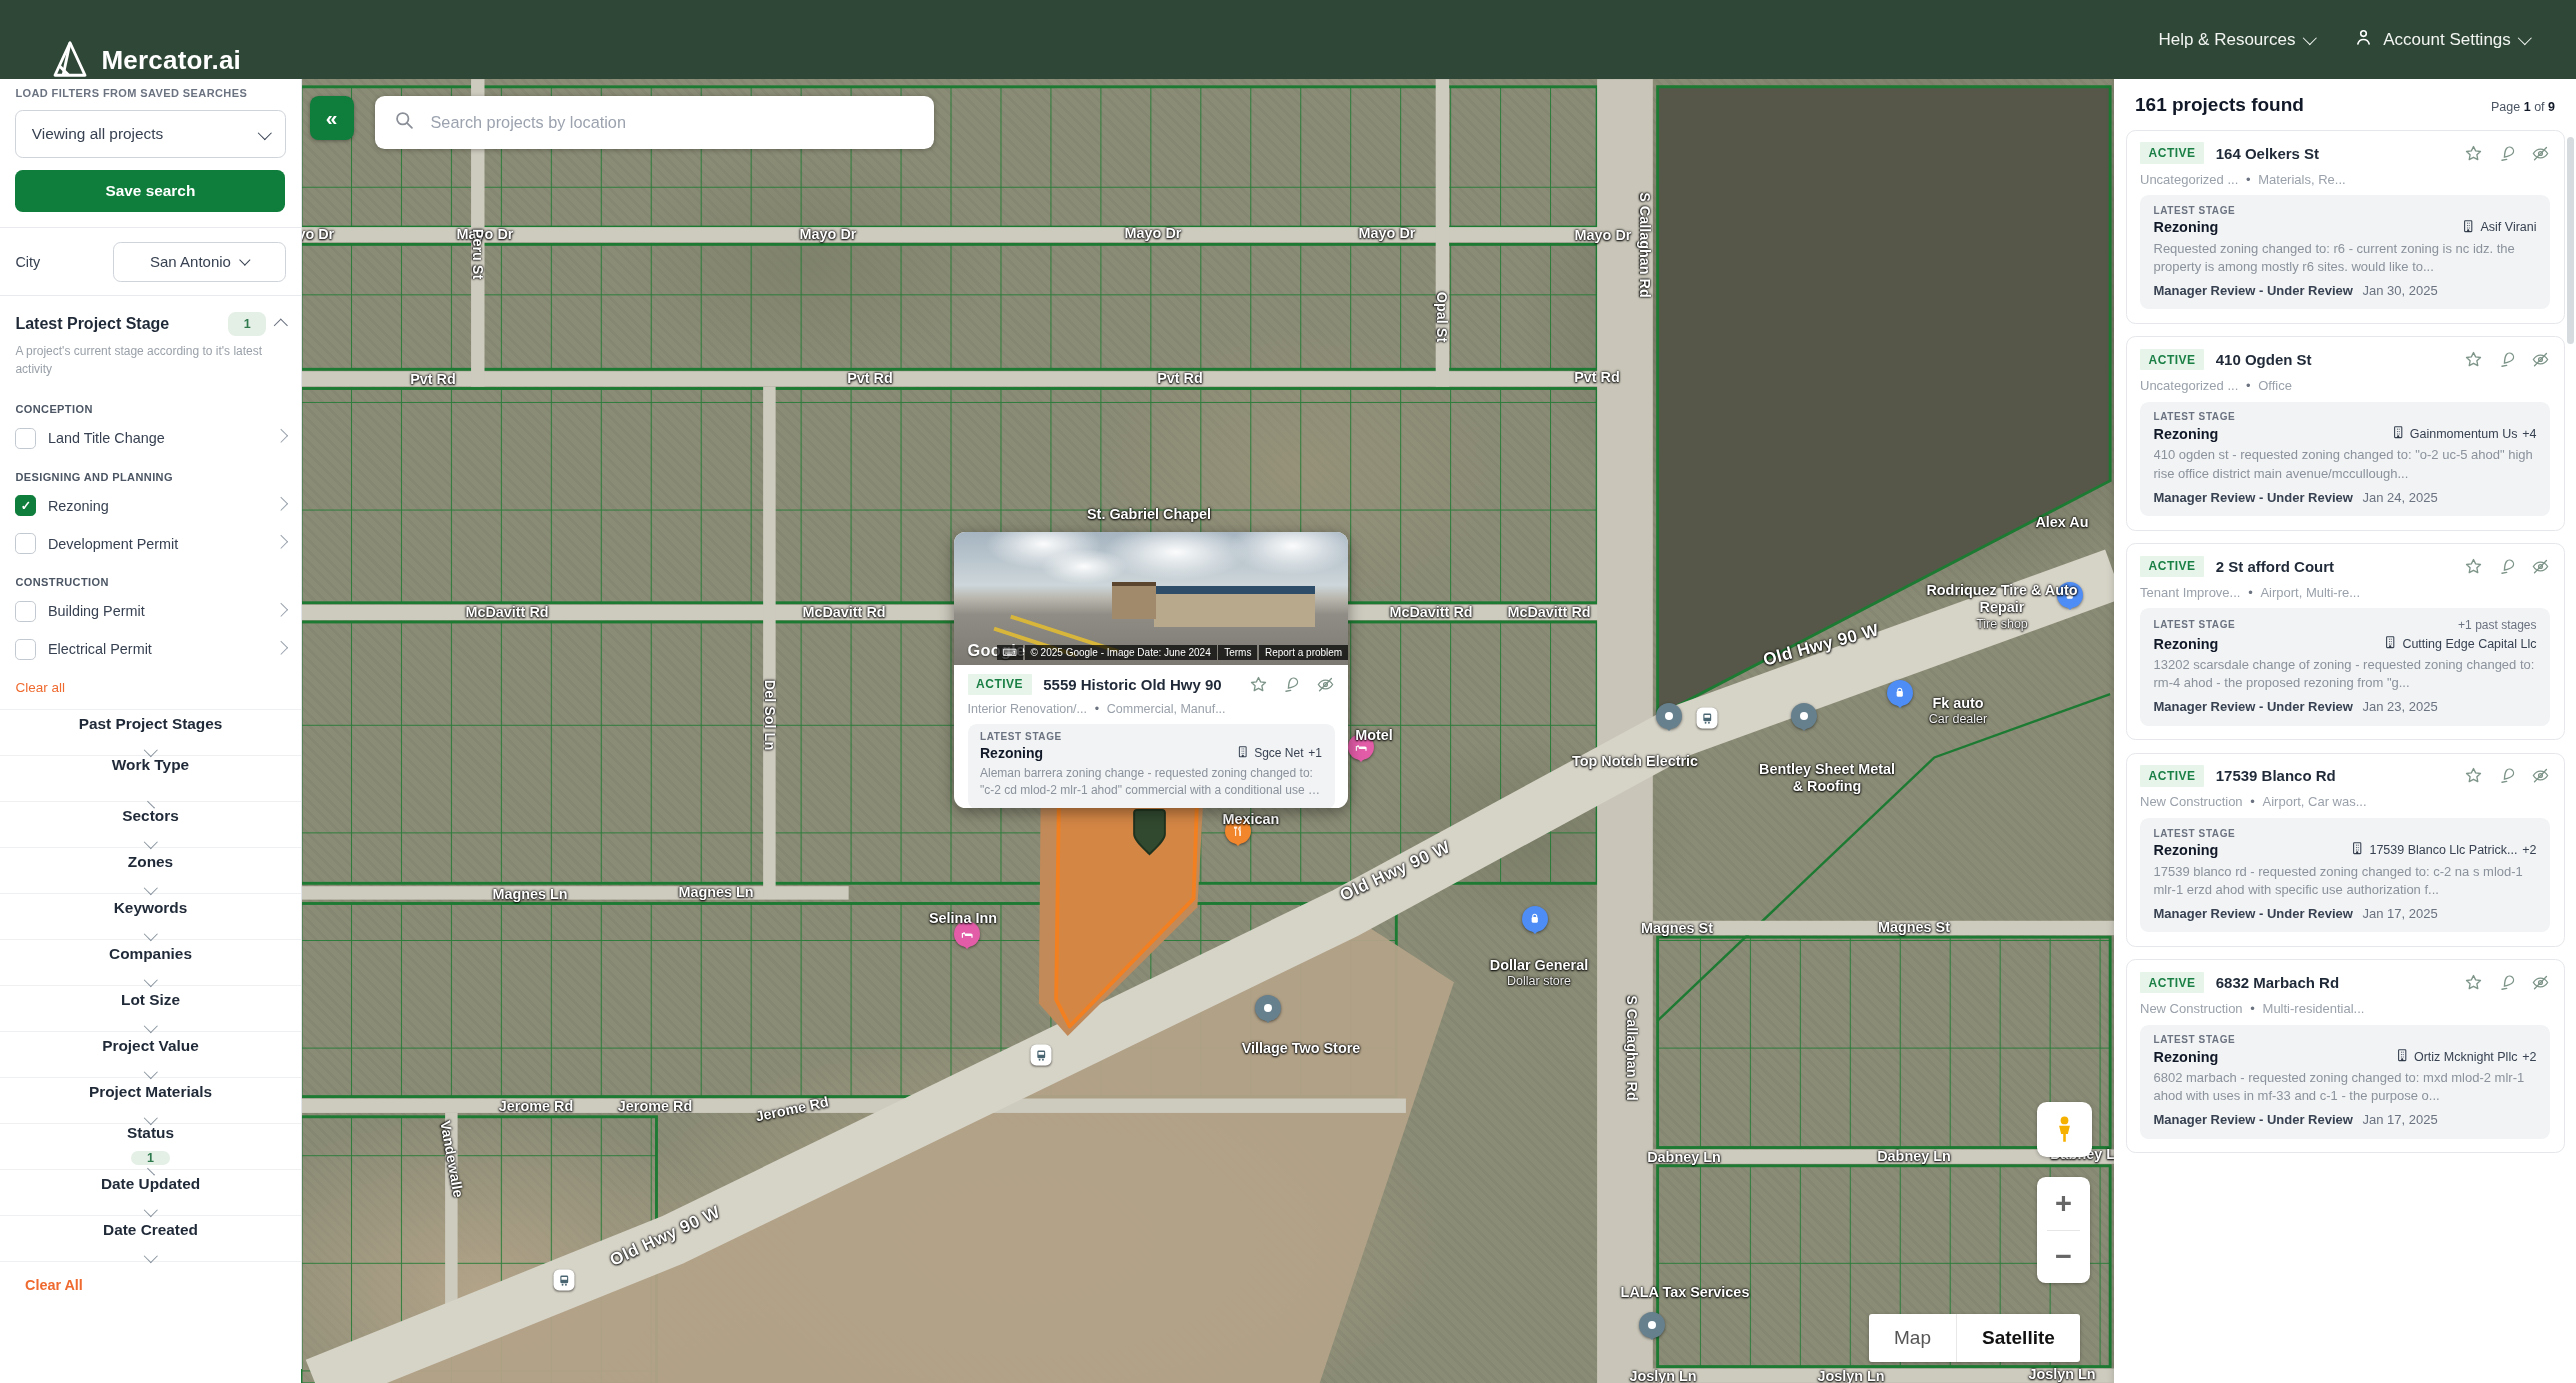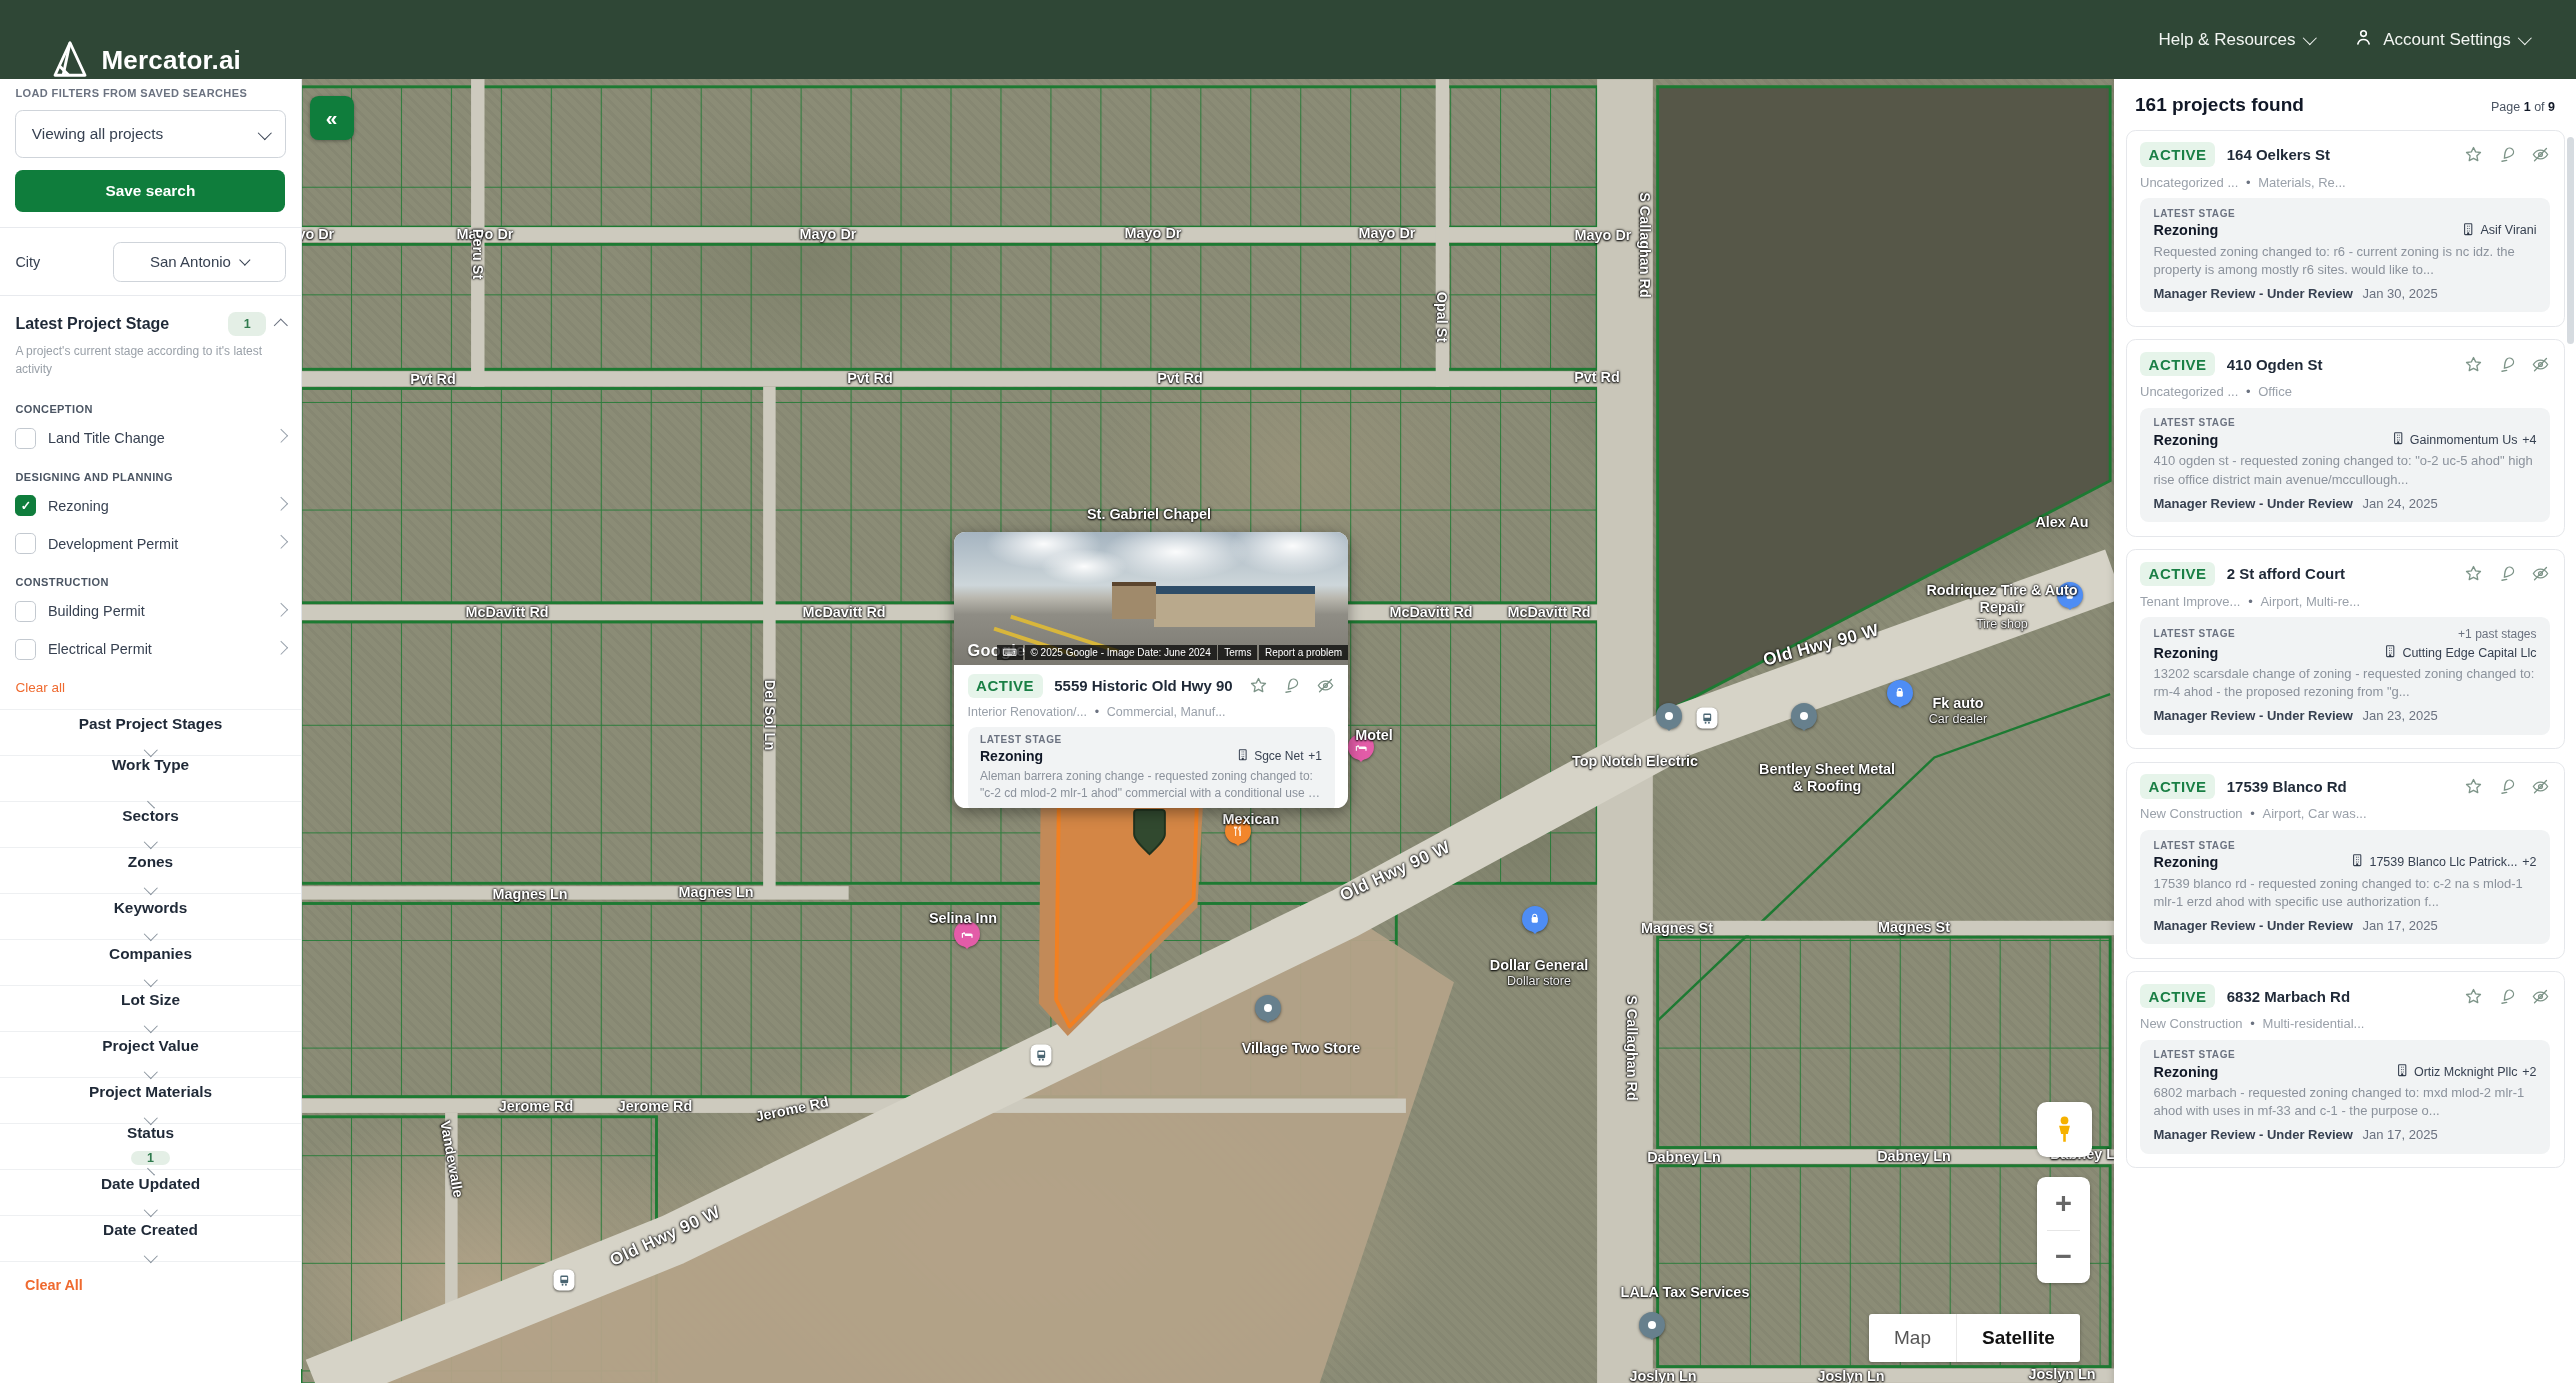--- a/index.html
+++ b/index.html
@@ -507,6 +507,13 @@
     </div>
 
     <button class="collapse-btn">«</button>
+    <div class="search-bar">
+      <span><svg viewBox="0 0 24 24" width="21" height="21">
+            <circle cx="10" cy="10" r="6.5" fill="none" stroke="#8a8f98" stroke-width="2"></circle>
+            <path d="M15 15l5.5 5.5" stroke="#8a8f98" stroke-width="2" stroke-linecap="round"></path>
+          </svg></span>
+      <input type="text" placeholder="Search projects by location" style="">
+    </div>
 
     <div class="popup">
       <div class="sv-photo">

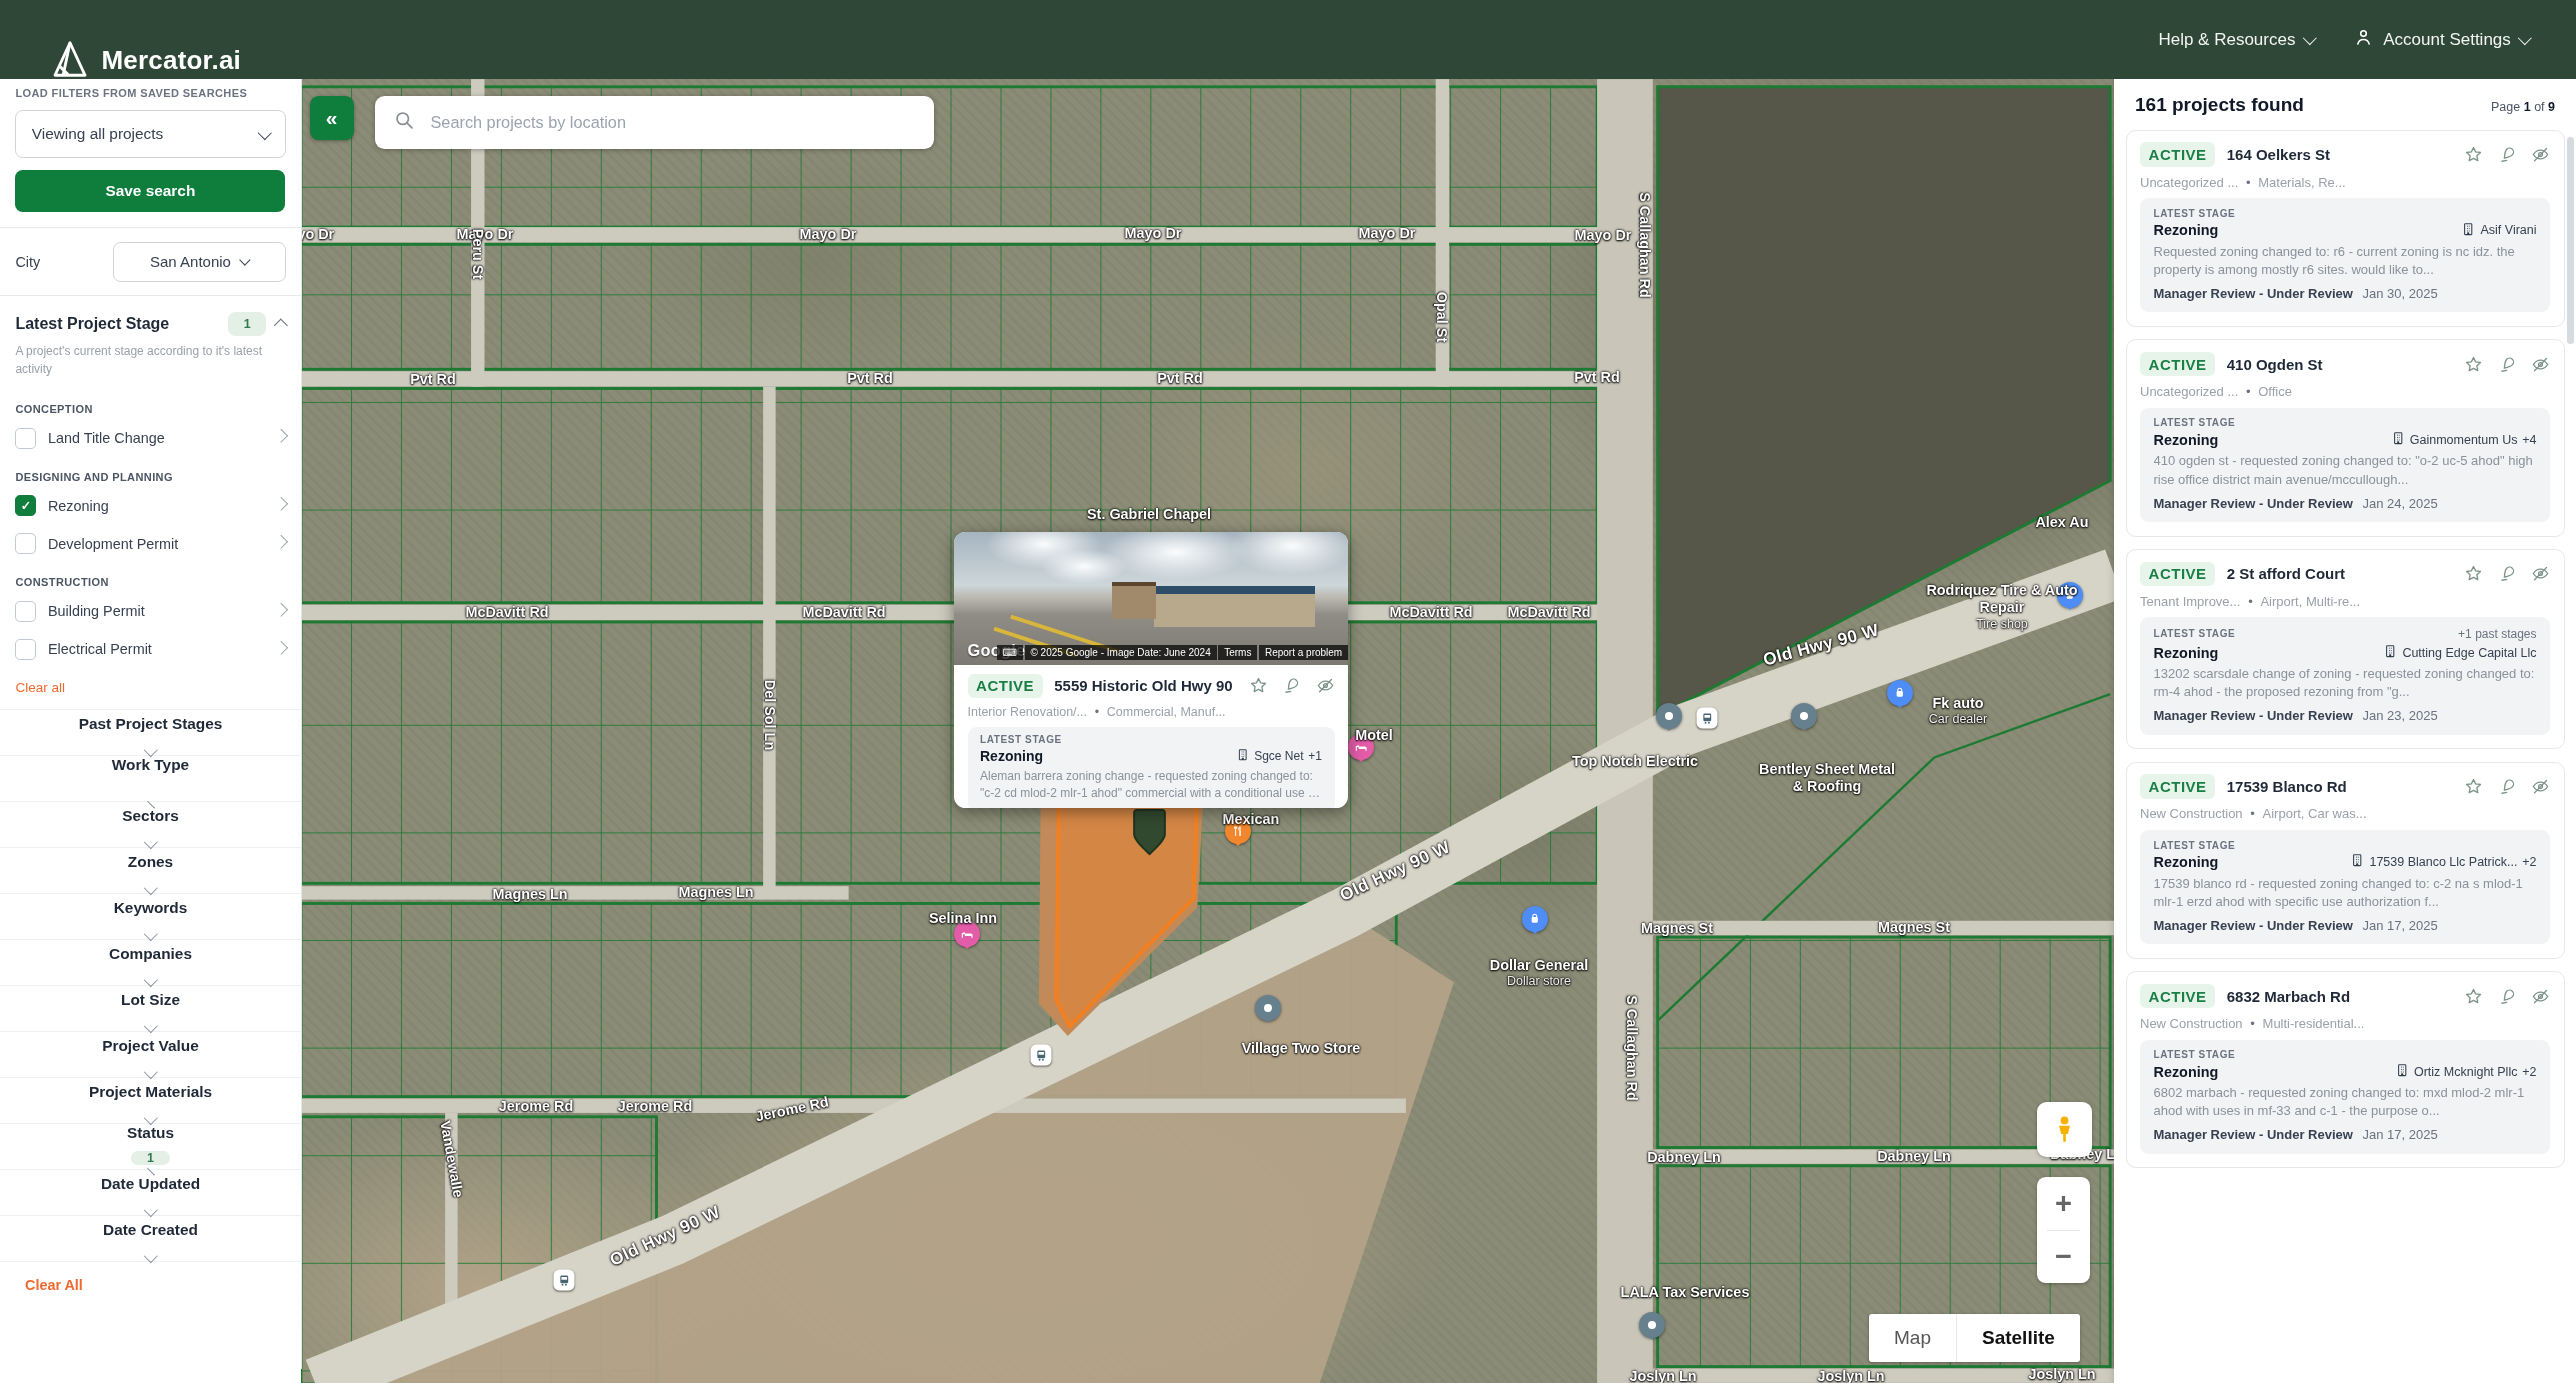--- a/index.html
+++ b/index.html
@@ -101,7 +101,7 @@
   .sv-attrib .chip{background:rgba(0,0,0,.72);color:#fff;font-size:10px;padding:1.9px 5.8px;white-space:nowrap;}
   .pp-body{padding:8.6px 13.5px 0;}
   .pp-head{display:flex;align-items:center;gap:11.5px;}
-  .badge{background:#e6f4ea;color:#1a7f45;font-size:15px;font-weight:700;letter-spacing:0.5px;padding:3.8px 8.6px;border-radius:6px;flex:none;}
+  .badge{background:#e6f4ea;color:#1a7f45;font-size:12px;font-weight:700;letter-spacing:0.5px;padding:3.8px 8.6px;border-radius:1px;flex:none;}
   .pp-title{font-size:15px;font-weight:700;color:#1f2937;flex:1;white-space:nowrap;}
   .card-icons{display:flex;gap:14.4px;color:#7d9488;flex:none;}
   .cicon{width:19px;height:19px;cursor:pointer;}

